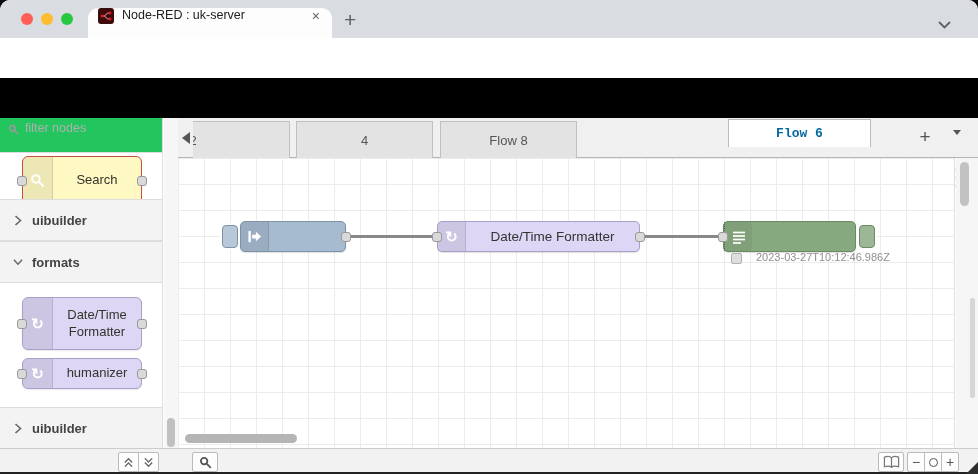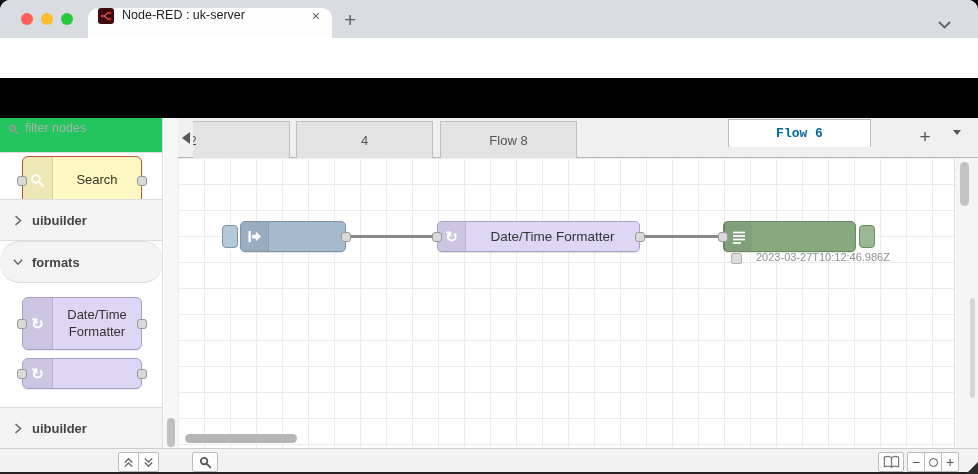--- a/index.html
+++ b/index.html
@@ -90,7 +90,7 @@
           border-top:1px solid #ddd; border-bottom:1px solid #ddd; display:flex; align-items:center;
           padding-left:13px; gap:9px; font-weight:bold; font-size:13px; color:#444; }
   #cat-uibuilder { top:81px; }
-  #cat-formats { top:123px;border-radius:20px; }
+  #cat-formats { top:123px; }
   #cat-smarthome { top:289px; }
   .chev { display:flex; width:10px; justify-content:center; }
   .timer-glyph { color:#fff; font-size:15px; font-weight:bold; }

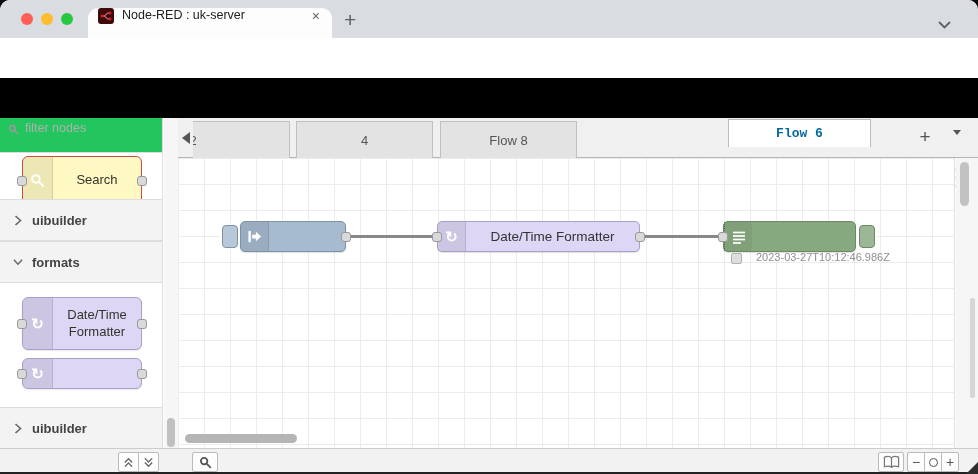--- a/index.html
+++ b/index.html
@@ -345,6 +345,7 @@
       <div class="icon-region">
           <span class="timer-glyph">↻</span>
         </div>
+      <span class="nlabel">humanizer</span>
       <span class="port out"></span>
     </div>
 

